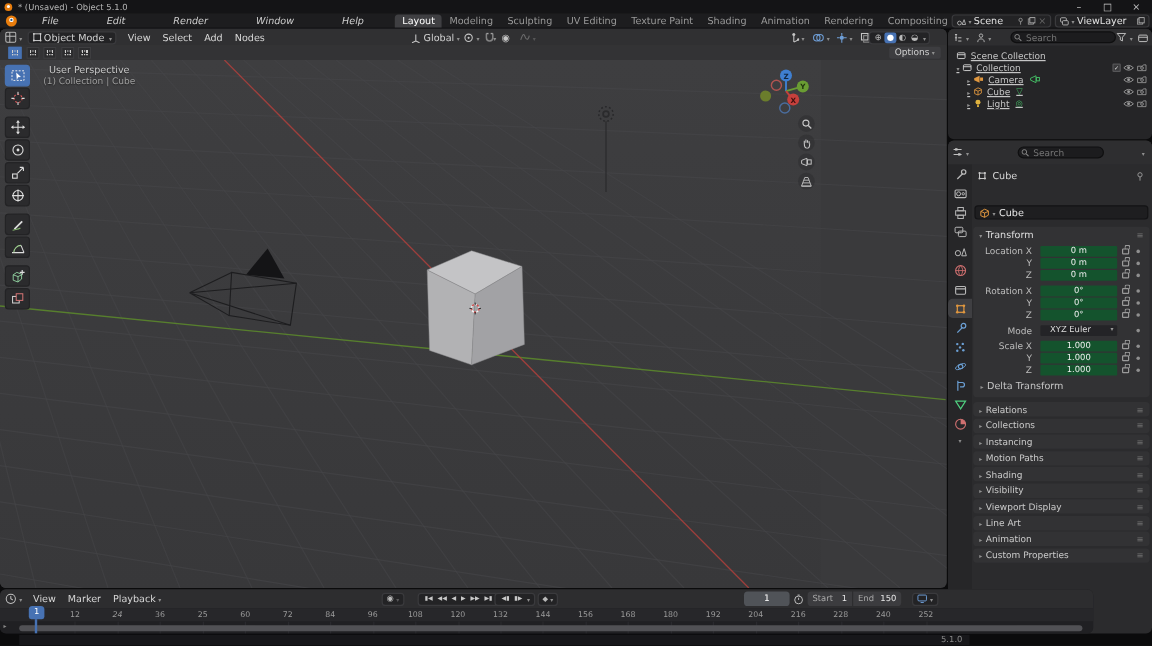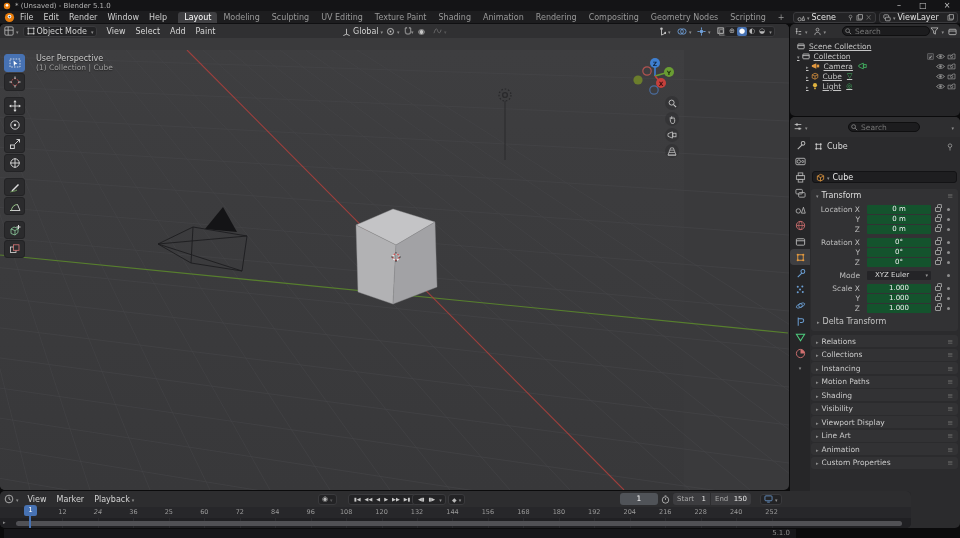--- a/index.html
+++ b/index.html
@@ -98,7 +98,7 @@
         <circle cx="5" cy="5" r="4" fill="#e87d0d"></circle>
         <circle cx="5" cy="4.2" r="1.6" fill="#fff"></circle>
       </svg>
-    <span class="ttext">* (Unsaved) - Blender 5.1.0</span>
+    <span class="ttext">* (Unsaved) - Object 5.1.0</span>
     <span class="winbtn" style="right:50px">–</span>
     <span class="winbtn" style="right:26px">□</span>
     <span class="winbtn" style="right:2px">×</span>

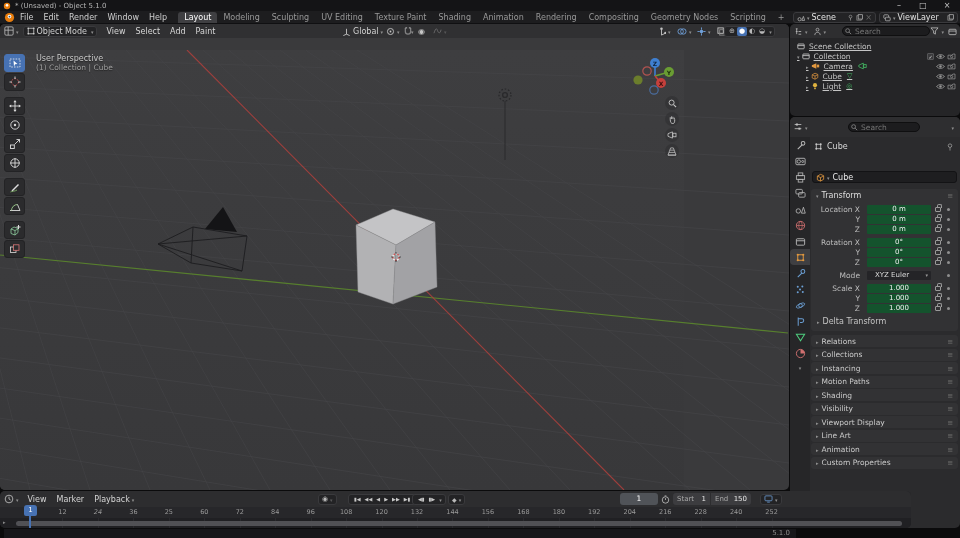--- a/index.html
+++ b/index.html
@@ -12,7 +12,7 @@
   .winbtn{position:absolute;top:0;height:11px;width:22px;text-align:center;color:#c8c8c8;font-size:8px;line-height:11px;}
   
   .topbar{position:absolute;left:0;top:11px;width:960px;height:13px;background:#1d1d1f;display:flex;align-items:center;border-bottom:1px solid #101012;}
-  .menuitem{color:#cfcfcf;font-size:8px;padding:0 5px;}
+  .menuitem{color:#cfcfcf;font-size:8px;padding:0 20px;font-style:italic;}
   .wstab{color:#999;font-size:8px;padding:1px 6px;border-radius:3px 3px 0 0;white-space:nowrap;}
   .wstab.active{background:#3f3f42;color:#fff;}
   .pill{background:#232325;border:1px solid #3a3a3d;border-radius:3px;display:flex;align-items:center;height:11px;padding:0 3px;}

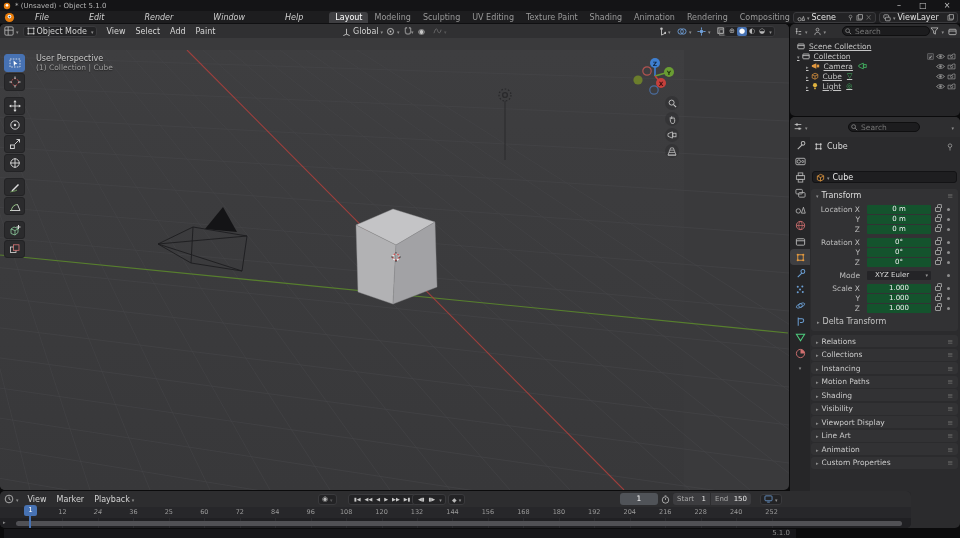--- a/index.html
+++ b/index.html
@@ -22,7 +22,7 @@
   .ehdr{position:absolute;left:0;top:0;right:0;height:14px;background:#303032;display:flex;align-items:center;}
   .hmenu{color:#d6d6d6;font-size:8px;padding:0 5px;}
   
-  .viewport{position:absolute;left:0;top:24px;width:789px;height:466px;border-radius:5px;overflow:hidden;background:#3a3a3c;}
+  .viewport{position:absolute;left:0;top:24px;width:789px;height:466px;border-radius:5px;overflow:hidden;background:#3a3a3c;text-align:center;}
   .toolsettings{position:absolute;left:0;top:14px;right:0;height:12px;background:#333335;}
   .vpcontent{position:absolute;left:0;top:26px;width:684px;height:440px;background:linear-gradient(#3e3e40,#38383a);}
   .selmode{width:11px;height:10px;background:#2c2c2e;border:1px solid #3e3e40;display:inline-block;margin-right:1px;position:relative;}

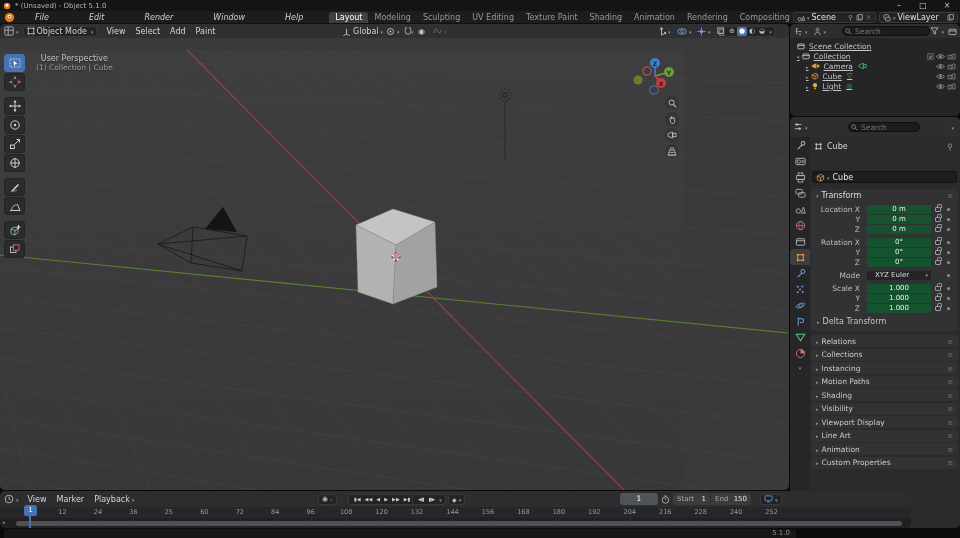--- a/index.html
+++ b/index.html
@@ -182,7 +182,7 @@
       <span class="hmenu" style="margin-left:4px">View</span>
       <span class="hmenu">Select</span>
       <span class="hmenu">Add</span>
-      <span class="hmenu">Paint</span>
+      <span class="hmenu">Nodes</span>
 
       <span class="icgap abs" style="left:337px">
         <svg width="9" height="9" viewBox="0 0 10 10">

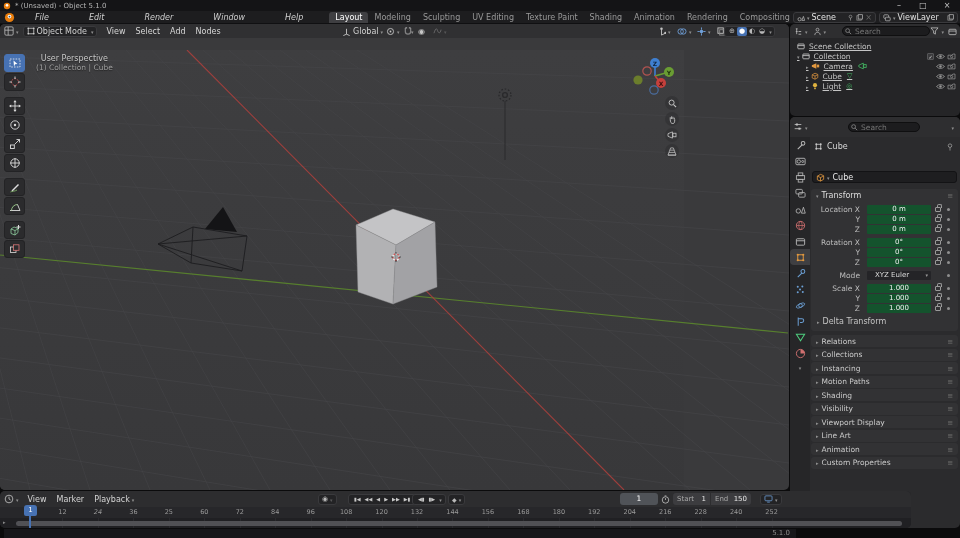--- a/index.html
+++ b/index.html
@@ -250,6 +250,16 @@
       </div>
     </div>
 
+    <div class="toolsettings">
+      <div class="abs" style="left:7px;top:1px">
+        <span class="selmode active"><i></i></span>
+        <span class="selmode"><i></i></span>
+        <span class="selmode"><i></i></span>
+        <span class="selmode"><i></i></span>
+        <span class="selmode"><i></i></span>
+      </div>
+      <span class="optbtn dd"><span>Options</span></span>
+    </div>
 
     <div class="vpcontent">
       <svg width="789" height="440" viewBox="0 0 789 440" style="position:absolute;left:0;top:0">

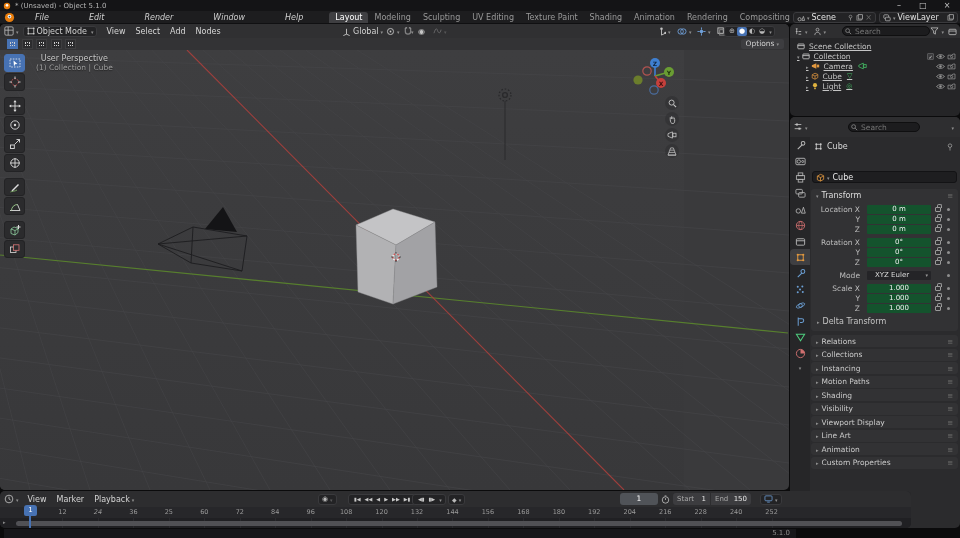--- a/index.html
+++ b/index.html
@@ -84,7 +84,7 @@
   .playhead-tag{position:absolute;left:24px;top:14px;width:13px;height:11px;background:#4772b3;border-radius:3px 3px 2px 2px;color:#fff;font-size:7px;text-align:center;line-height:11px;z-index:3;}
   .playhead-stem{position:absolute;left:29px;top:25px;width:2px;height:12px;background:#4772b3;z-index:3;}
   
-  .statusbar{position:absolute;left:4px;top:529px;width:792px;height:9px;background:#17171a;color:#8a8a8a;font-size:7px;line-height:9px;}
+  .statusbar{position:absolute;left:16px;top:529px;width:792px;height:9px;background:#17171a;color:#8a8a8a;font-size:7px;line-height:9px;}
   svg{display:block;}
   .icgap{margin-left:5px;display:flex;align-items:center;}
 </style>

